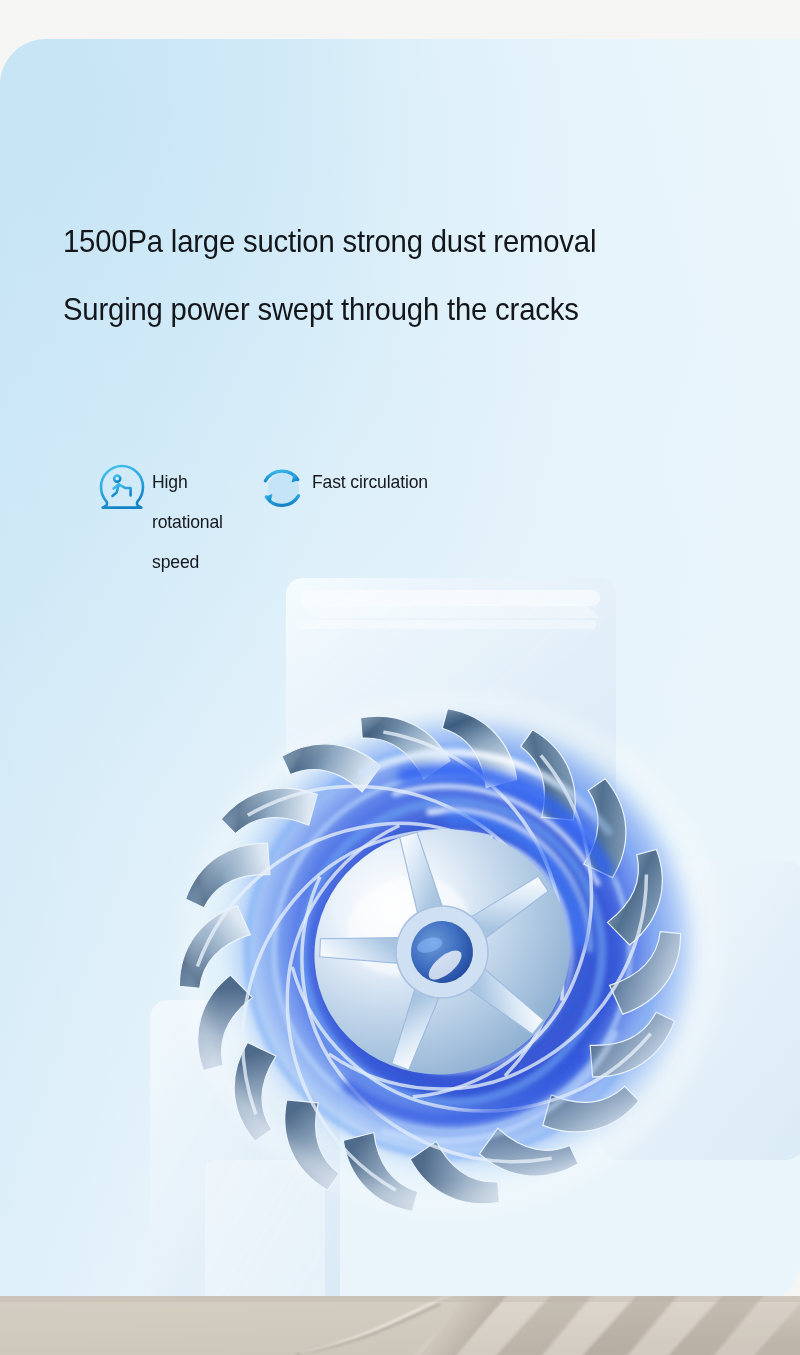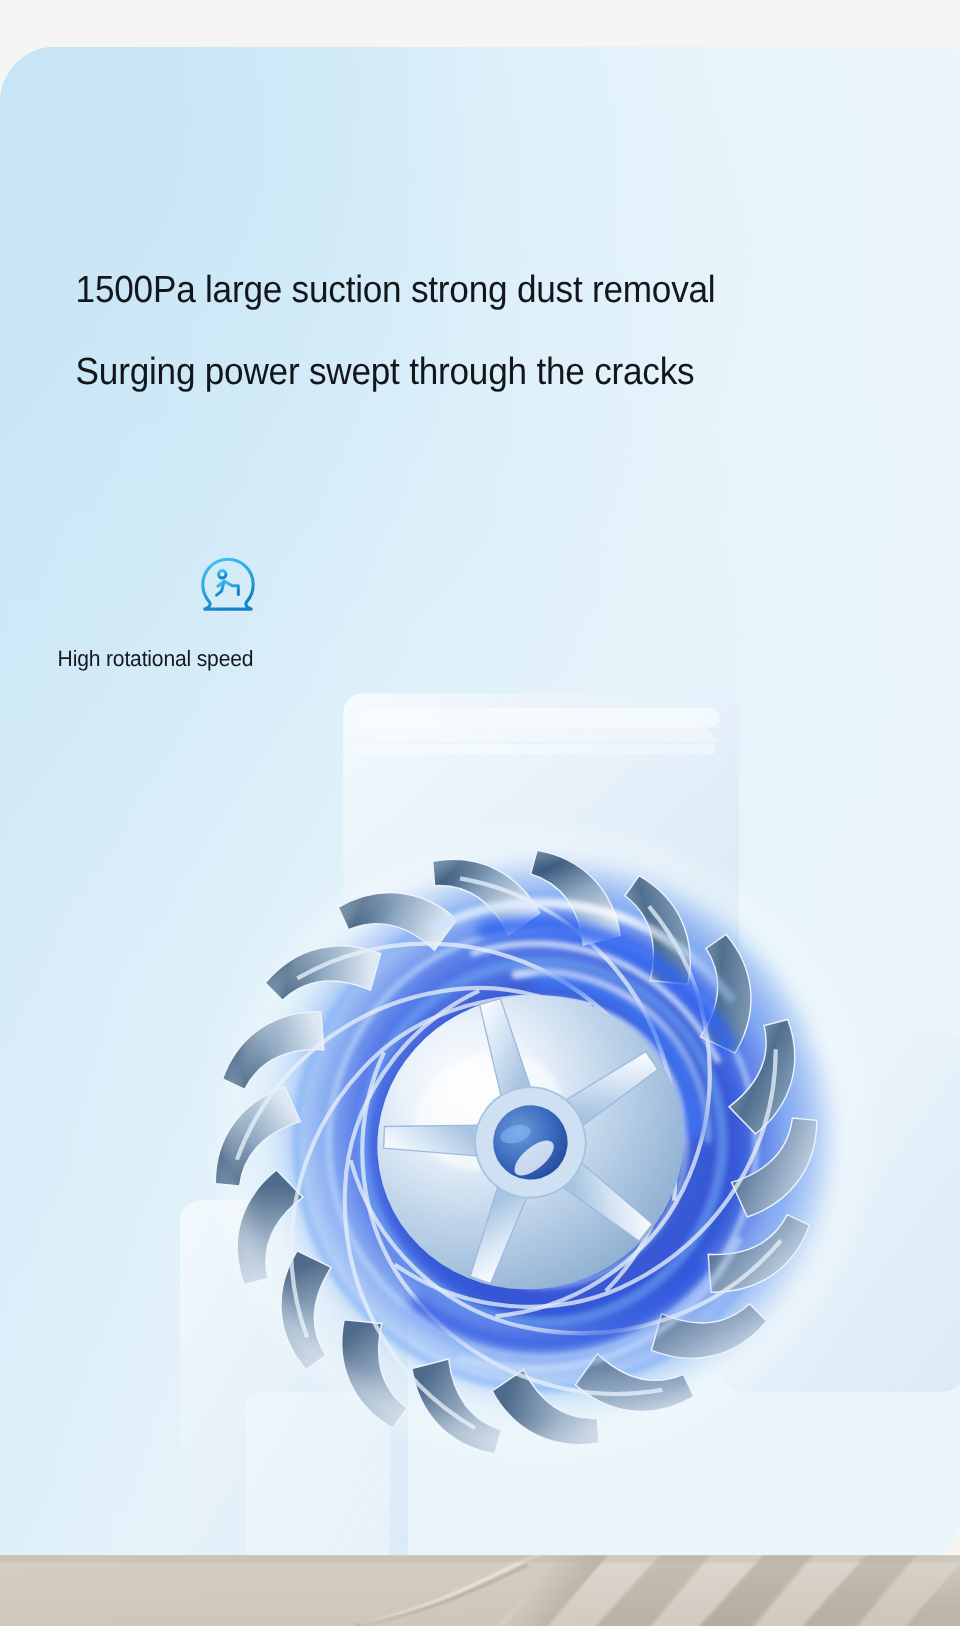--- a/index.html
+++ b/index.html
@@ -81,8 +81,8 @@
   .feature {
     width: 190px;
     display: flex;
-    flex-direction: column;
-    align-items: flex-end;
+    flex-direction: row;
+    align-items: flex-start;
   }
   .feature.second { width: 200px; }
   .feature-icon {

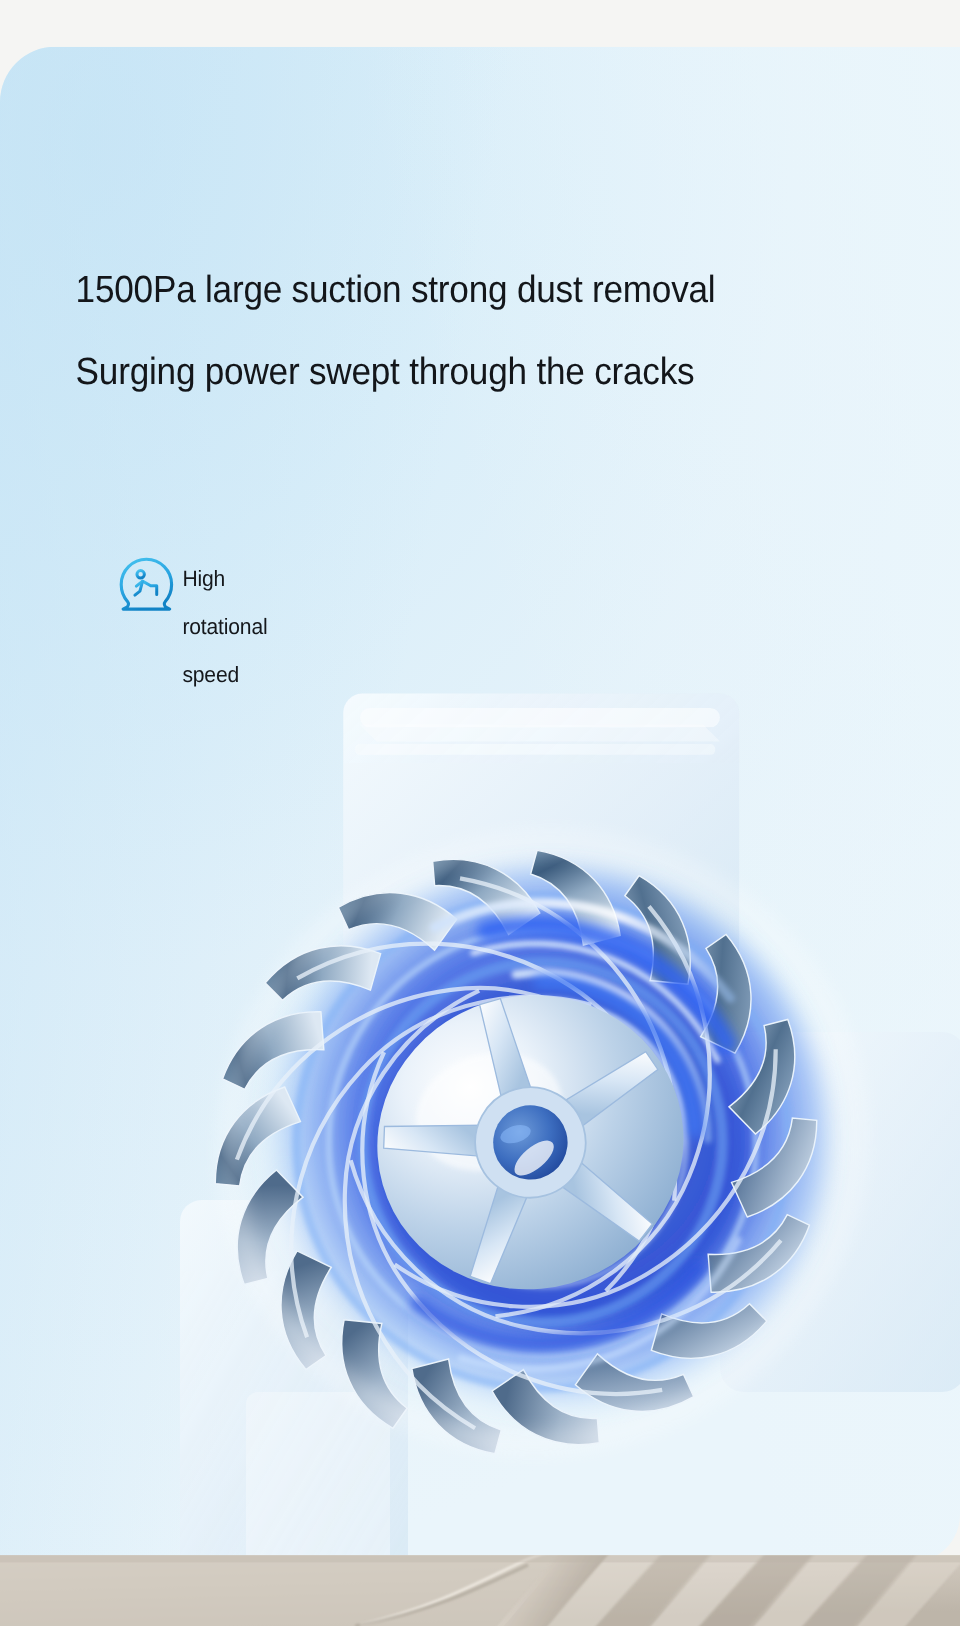--- a/index.html
+++ b/index.html
@@ -361,6 +361,28 @@
       <span class="feature-label">High rotational speed</span>
     </div>
 
+    <div class="feature second">
+      <span class="feature-icon">
+        <svg viewBox="0 0 60 54" width="60" height="54" xmlns="http://www.w3.org/2000/svg">
+          <defs>
+            <linearGradient id="arrowStroke" x1="0" y1="0" x2="0.5" y2="1">
+              <stop offset="0%" stop-color="#3fbcee"></stop>
+              <stop offset="60%" stop-color="#2099db"></stop>
+              <stop offset="100%" stop-color="#1482c5"></stop>
+            </linearGradient>
+          </defs>
+
+          <circle cx="31.5" cy="26.5" r="15.5" fill="#bfe2f6" opacity=".85"></circle>
+
+          <path d="M13.4,18.8 A19,19 0 0 1 45.8,17.6" fill="none" stroke="url(#arrowStroke)" stroke-width="3.2" stroke-linecap="round"></path>
+          <path d="M41.6,11.4 L46.9,17.9 L39.6,20.4 Z" fill="url(#arrowStroke)"></path>
+
+          <path d="M46.6,33.6 A19,19 0 0 1 14.2,34.8" fill="none" stroke="url(#arrowStroke)" stroke-width="3.2" stroke-linecap="round"></path>
+          <path d="M18.4,41 L13.1,34.5 L20.4,32 Z" fill="url(#arrowStroke)"></path>
+        </svg>
+      </span>
+      <span class="feature-label">Fast circulation</span>
+    </div>
   </div>
 
   <div class="top-margin"></div>

